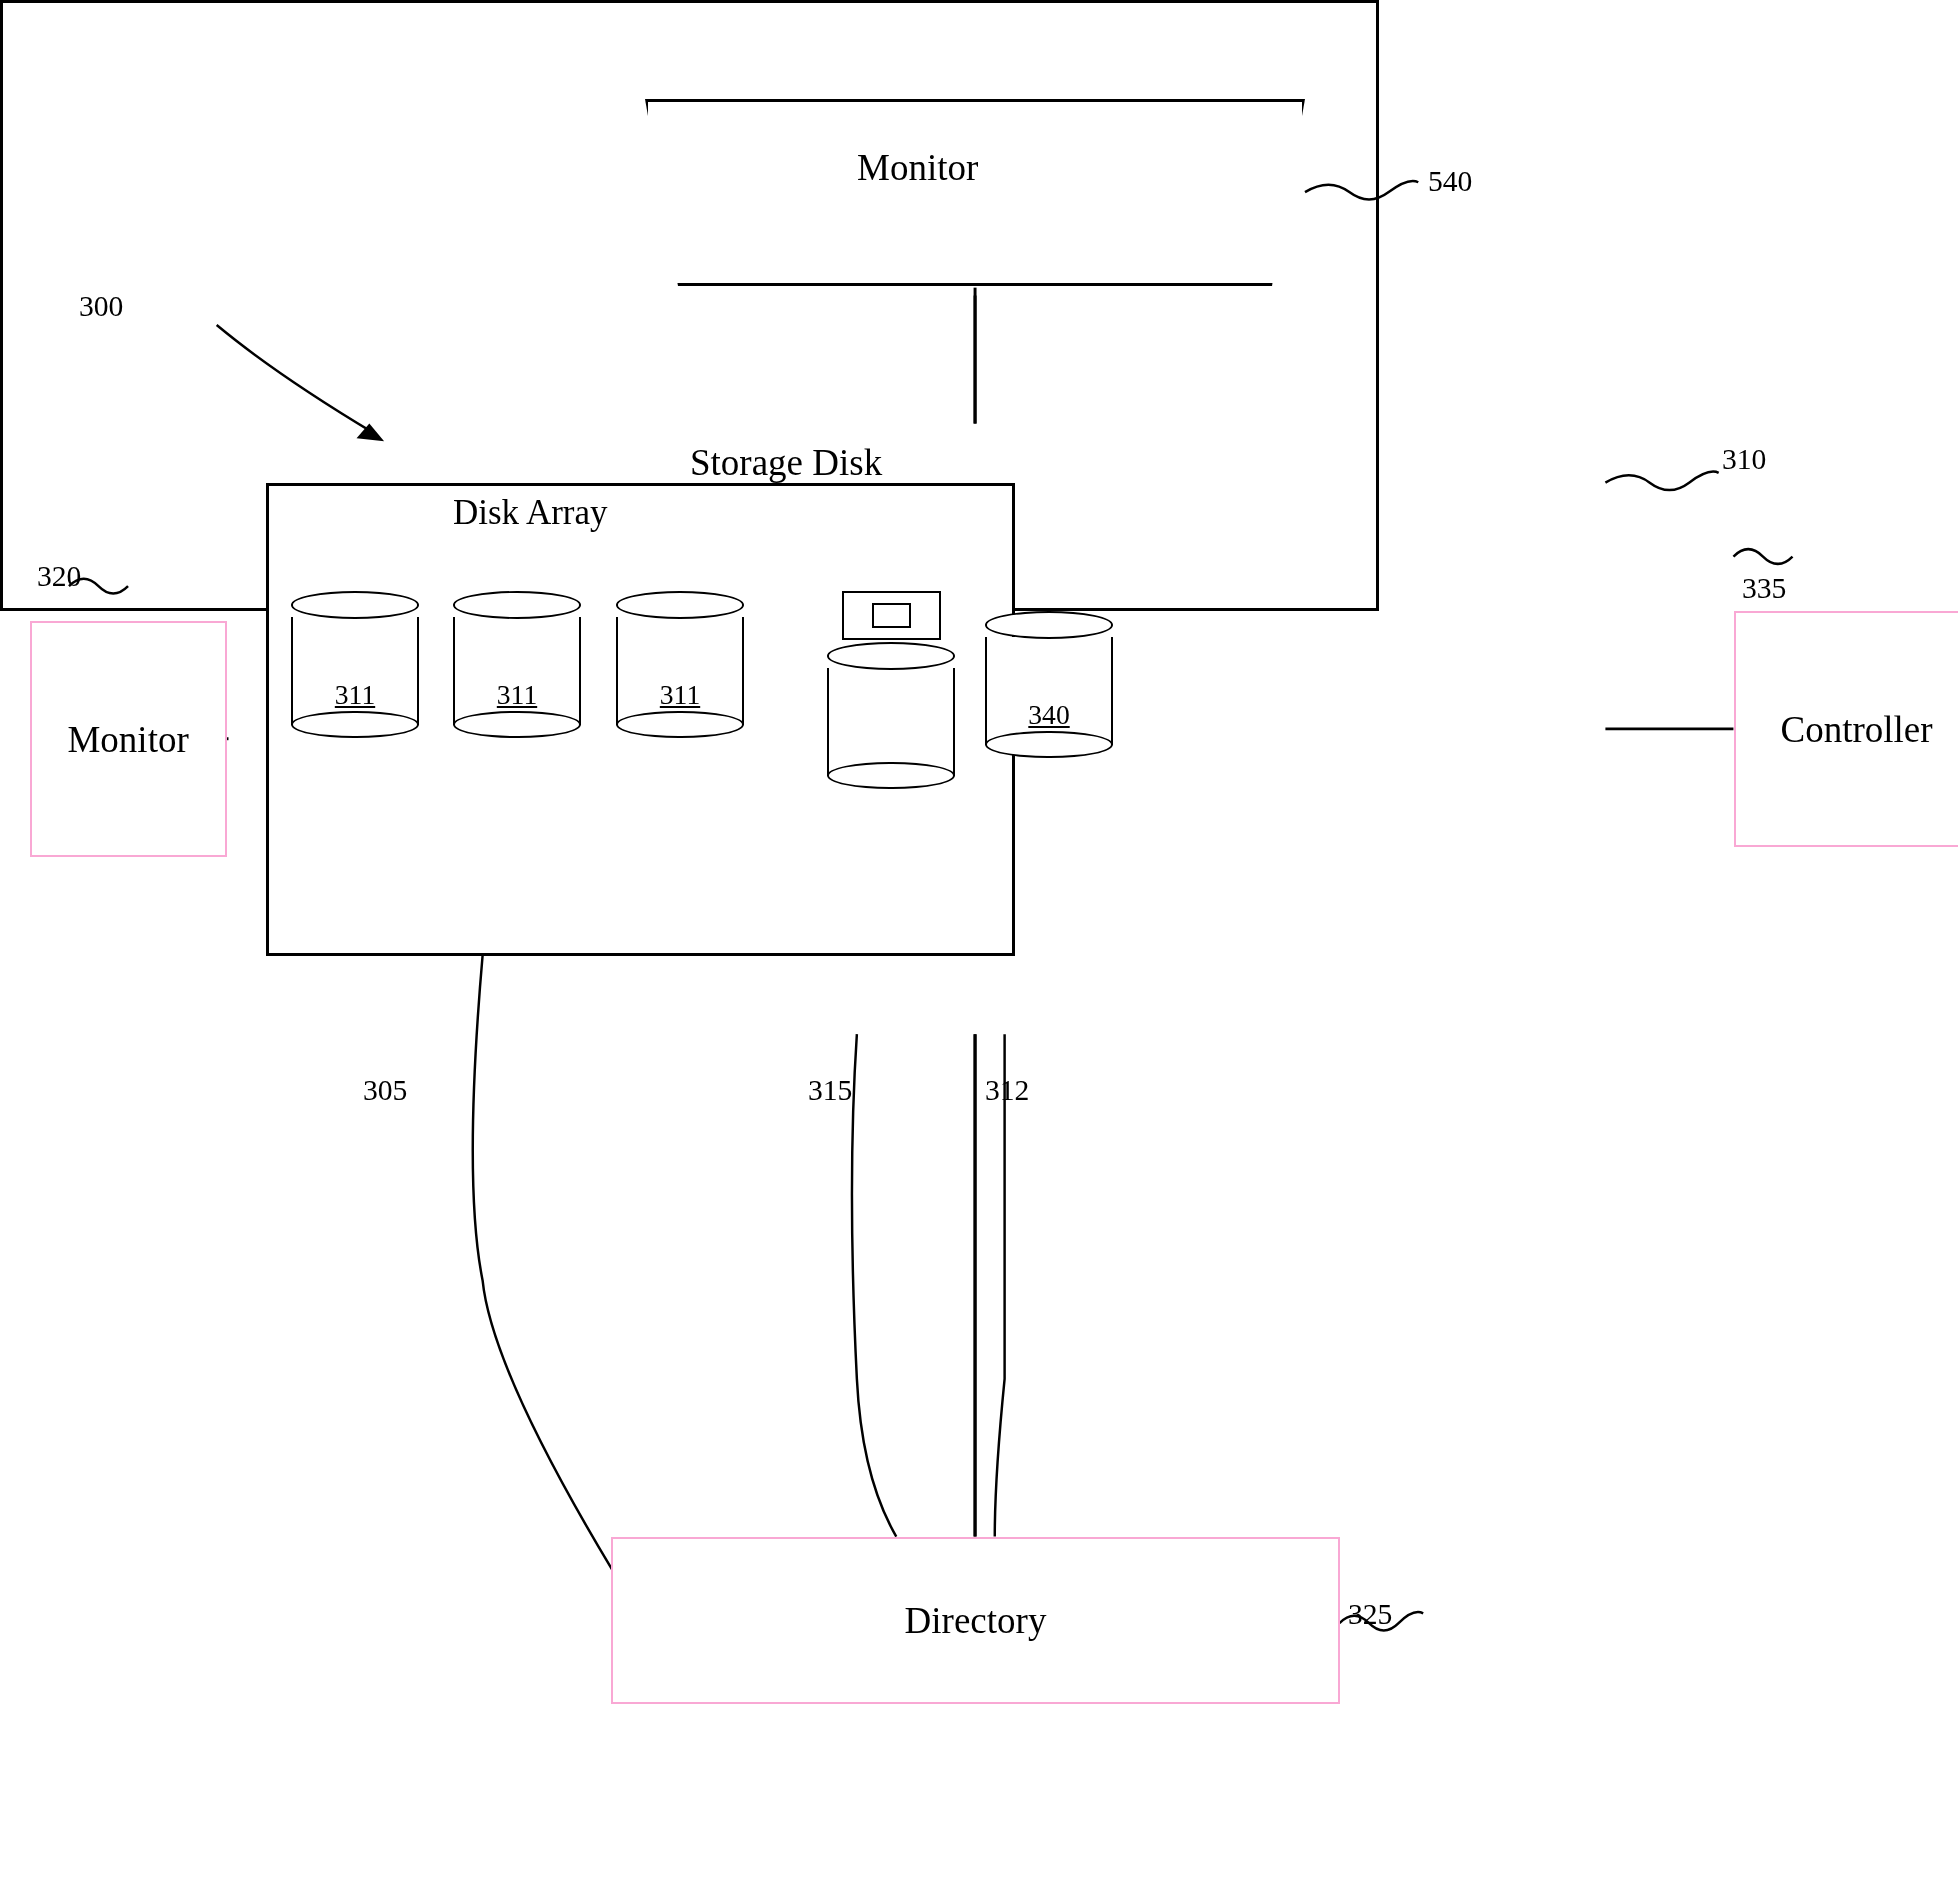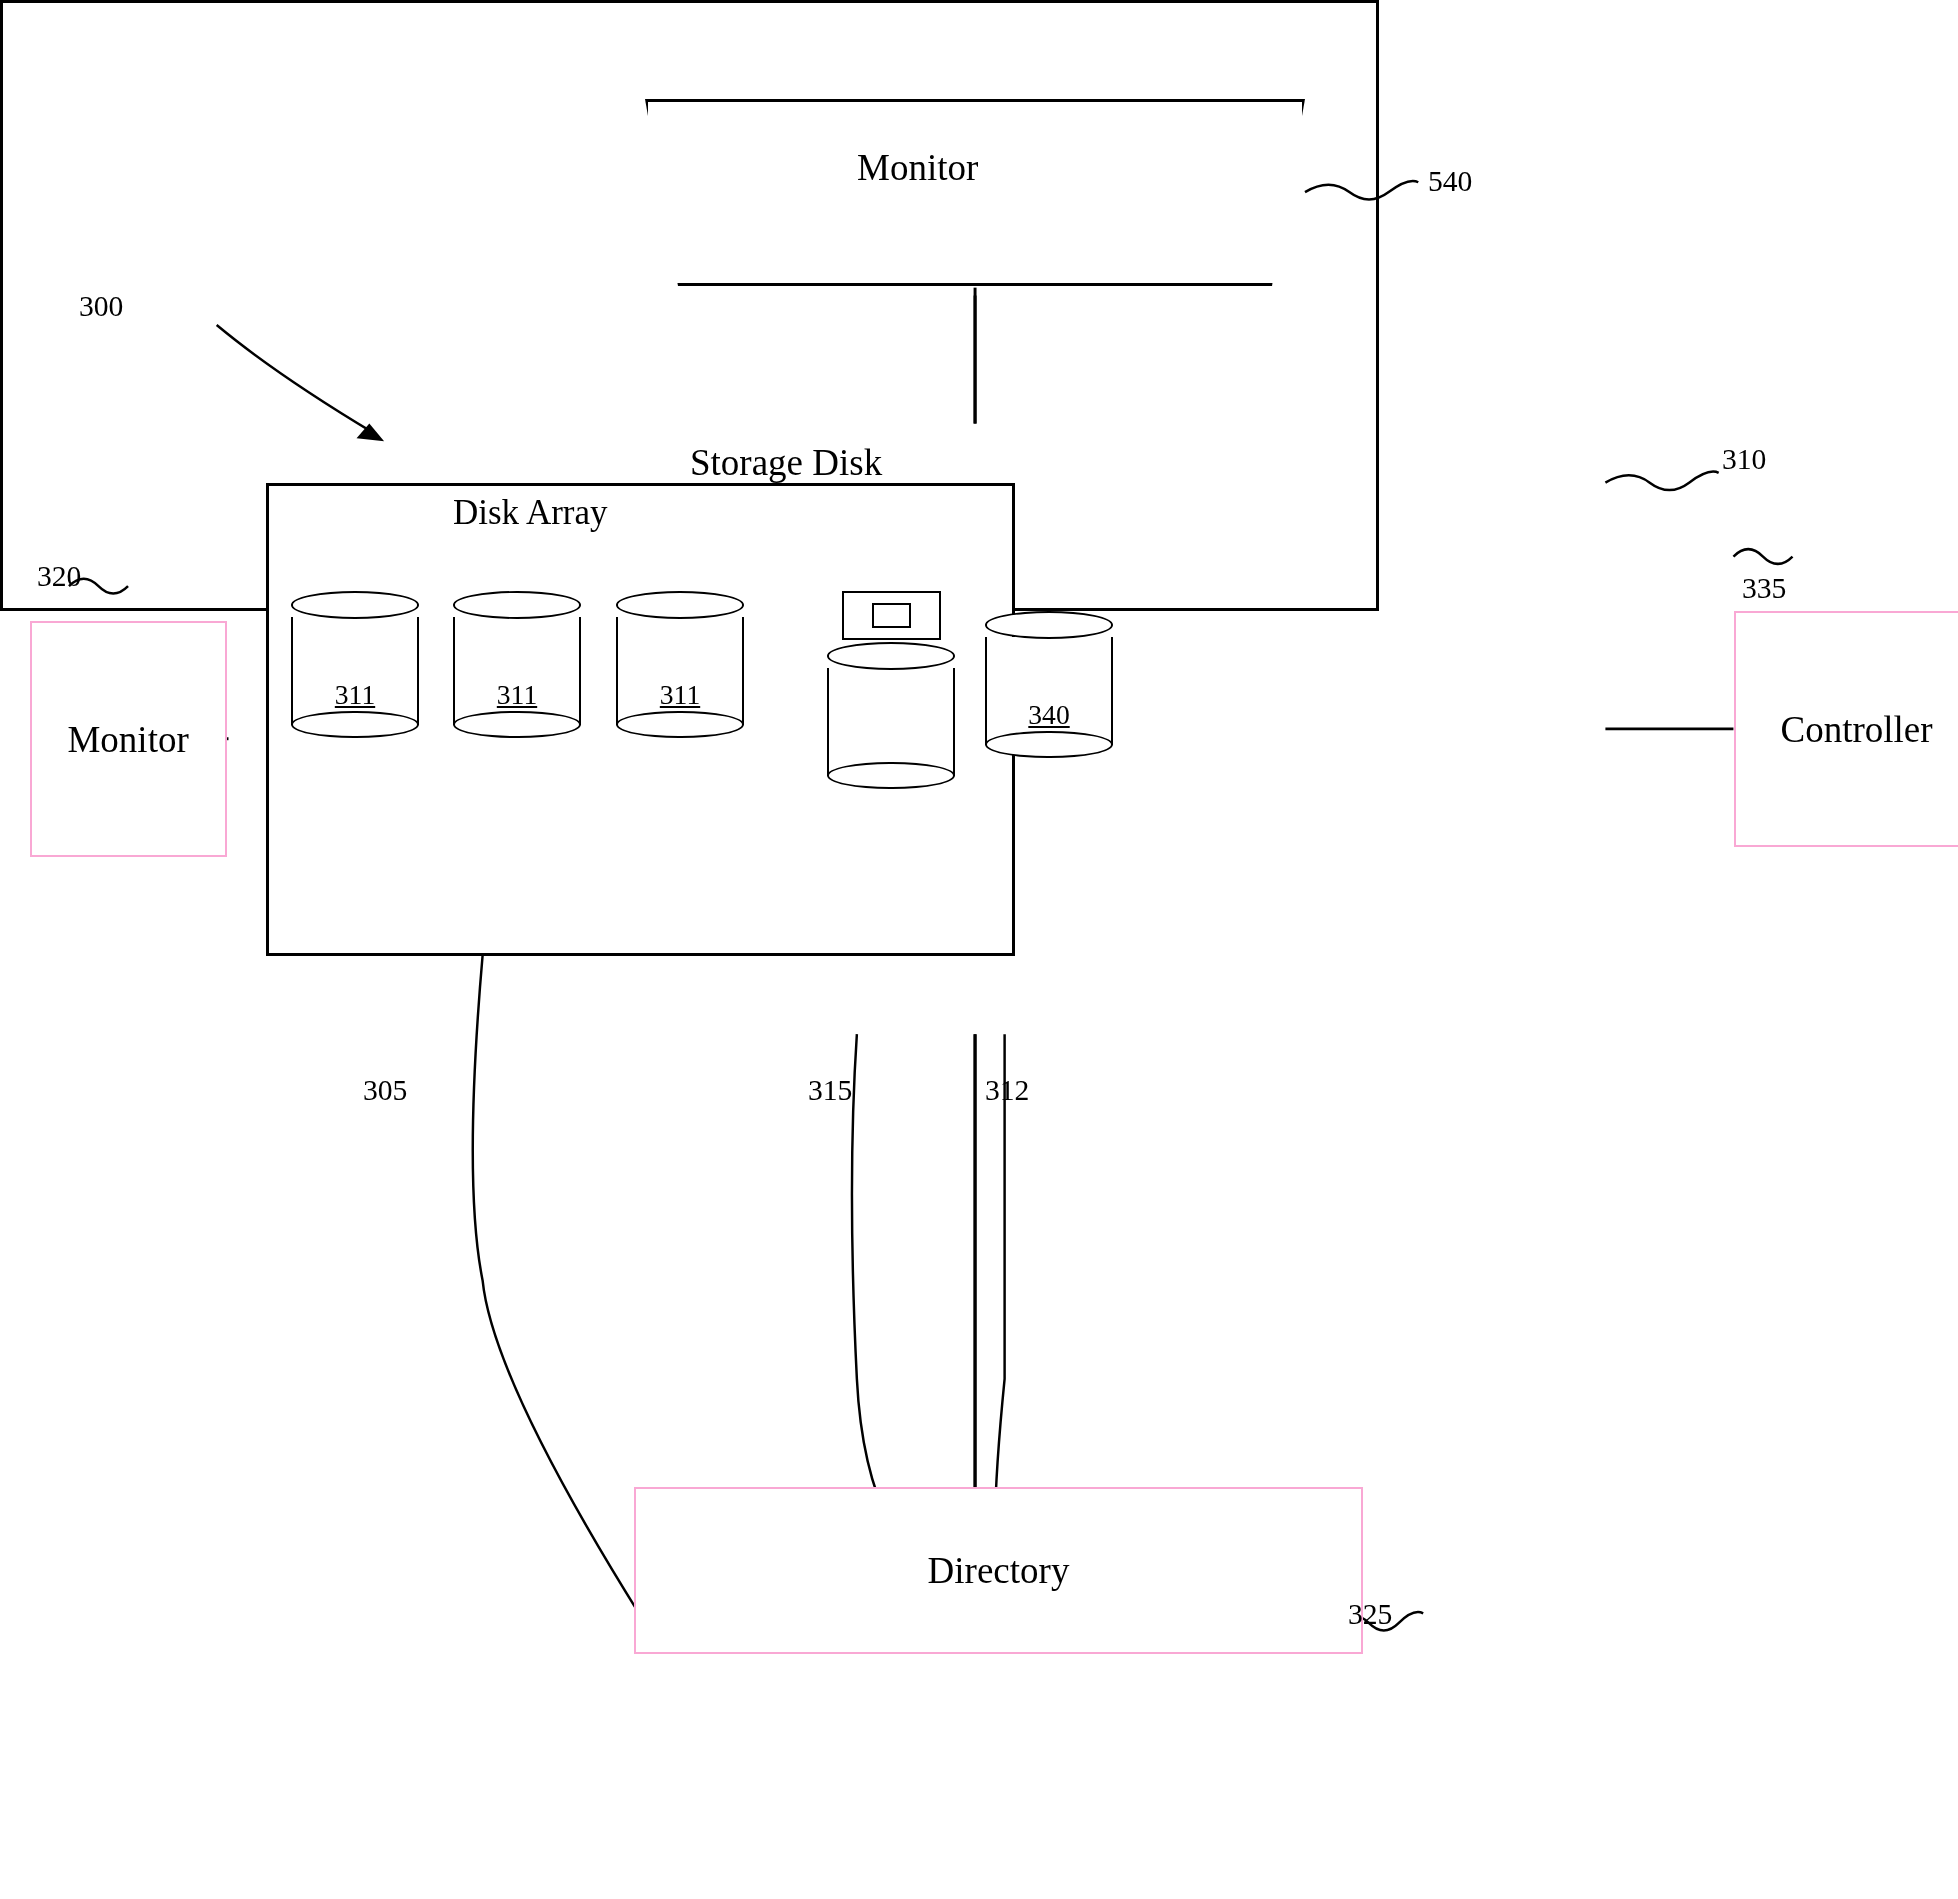--- a/index.html
+++ b/index.html
@@ -81,8 +81,8 @@
 
     
     #directory-box {
-      left: 611px; top: 1487px;
-      width: 729px; height: 167px; margin-left: 23px;
+      left: 611px; top: 1537px;
+      width: 729px; height: 167px;
     }
 
     

